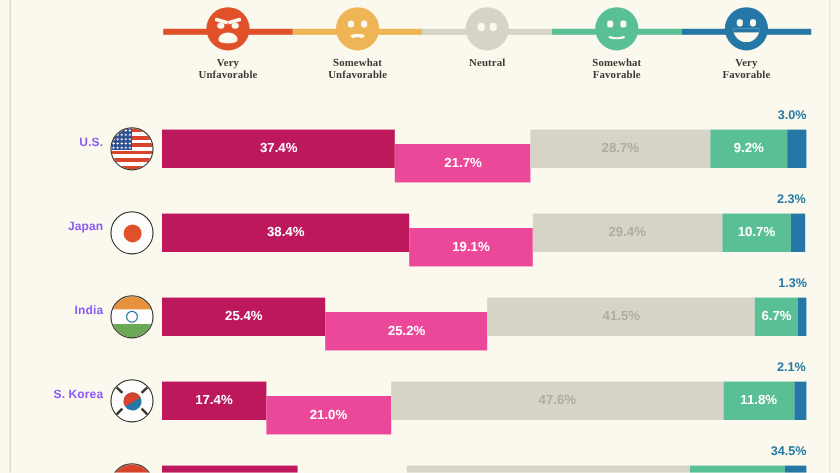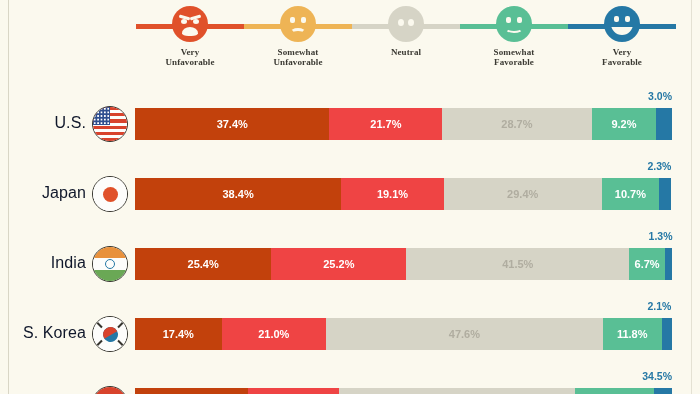--- a/index.html
+++ b/index.html
@@ -37,7 +37,7 @@
   .row{position:absolute;left:0;width:700px;height:70px;}
   .row-label{
     position:absolute;left:14px;top:26px;width:72px;
-    text-align:right;font-size:16px;font-weight:normal;color:#0f172a;
+    text-align:right;font-size:10px;font-weight:bold;color:#8b5cf6;
     letter-spacing:.1px;
   }
   .flag{

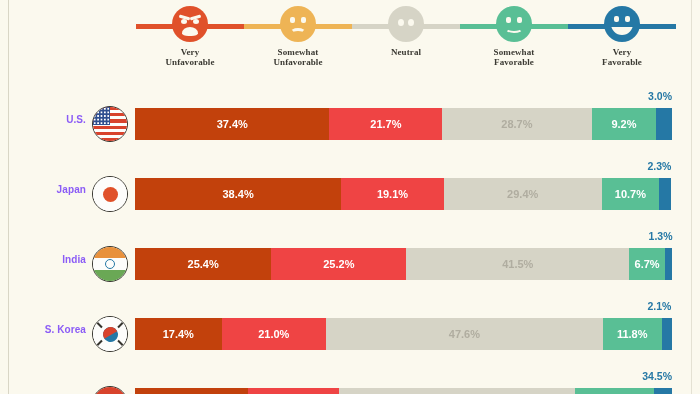--- a/index.html
+++ b/index.html
@@ -51,7 +51,7 @@
     height:32px;display:flex;align-items:center;justify-content:center;
     font-size:11px;font-weight:bold;white-space:nowrap;overflow:hidden;
   }
-  .seg.s0{background:#c2410c;color:#ffffff;justify-content:center;}
+  .seg.s0{background:#be185d;color:#ffffff;justify-content:center;}
   .seg.s1{background:#ef4444;color:#ffffff;}
   .seg.s2{background:#d6d4c6;color:#b0ada0;}
   .seg.s3{background:#59bf95;color:#ffffff;}

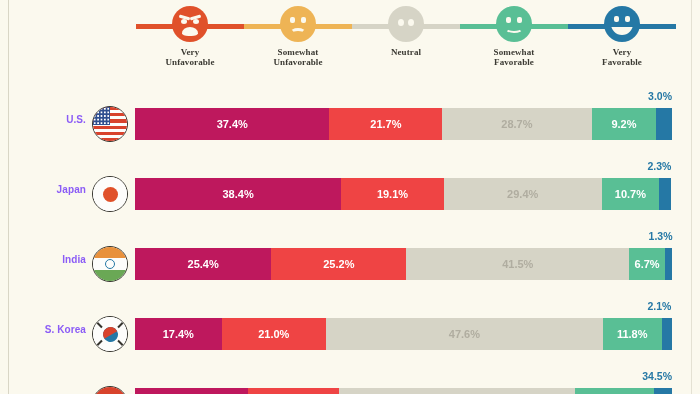--- a/index.html
+++ b/index.html
@@ -52,7 +52,7 @@
     font-size:11px;font-weight:bold;white-space:nowrap;overflow:hidden;
   }
   .seg.s0{background:#be185d;color:#ffffff;justify-content:center;}
-  .seg.s1{background:#ef4444;color:#ffffff;}
+  .seg.s1{background:#ec4899;color:#ffffff;margin-top:12px;}
   .seg.s2{background:#d6d4c6;color:#b0ada0;}
   .seg.s3{background:#59bf95;color:#ffffff;}
   .seg.s4{background:#2578a5;color:#ffffff;}

